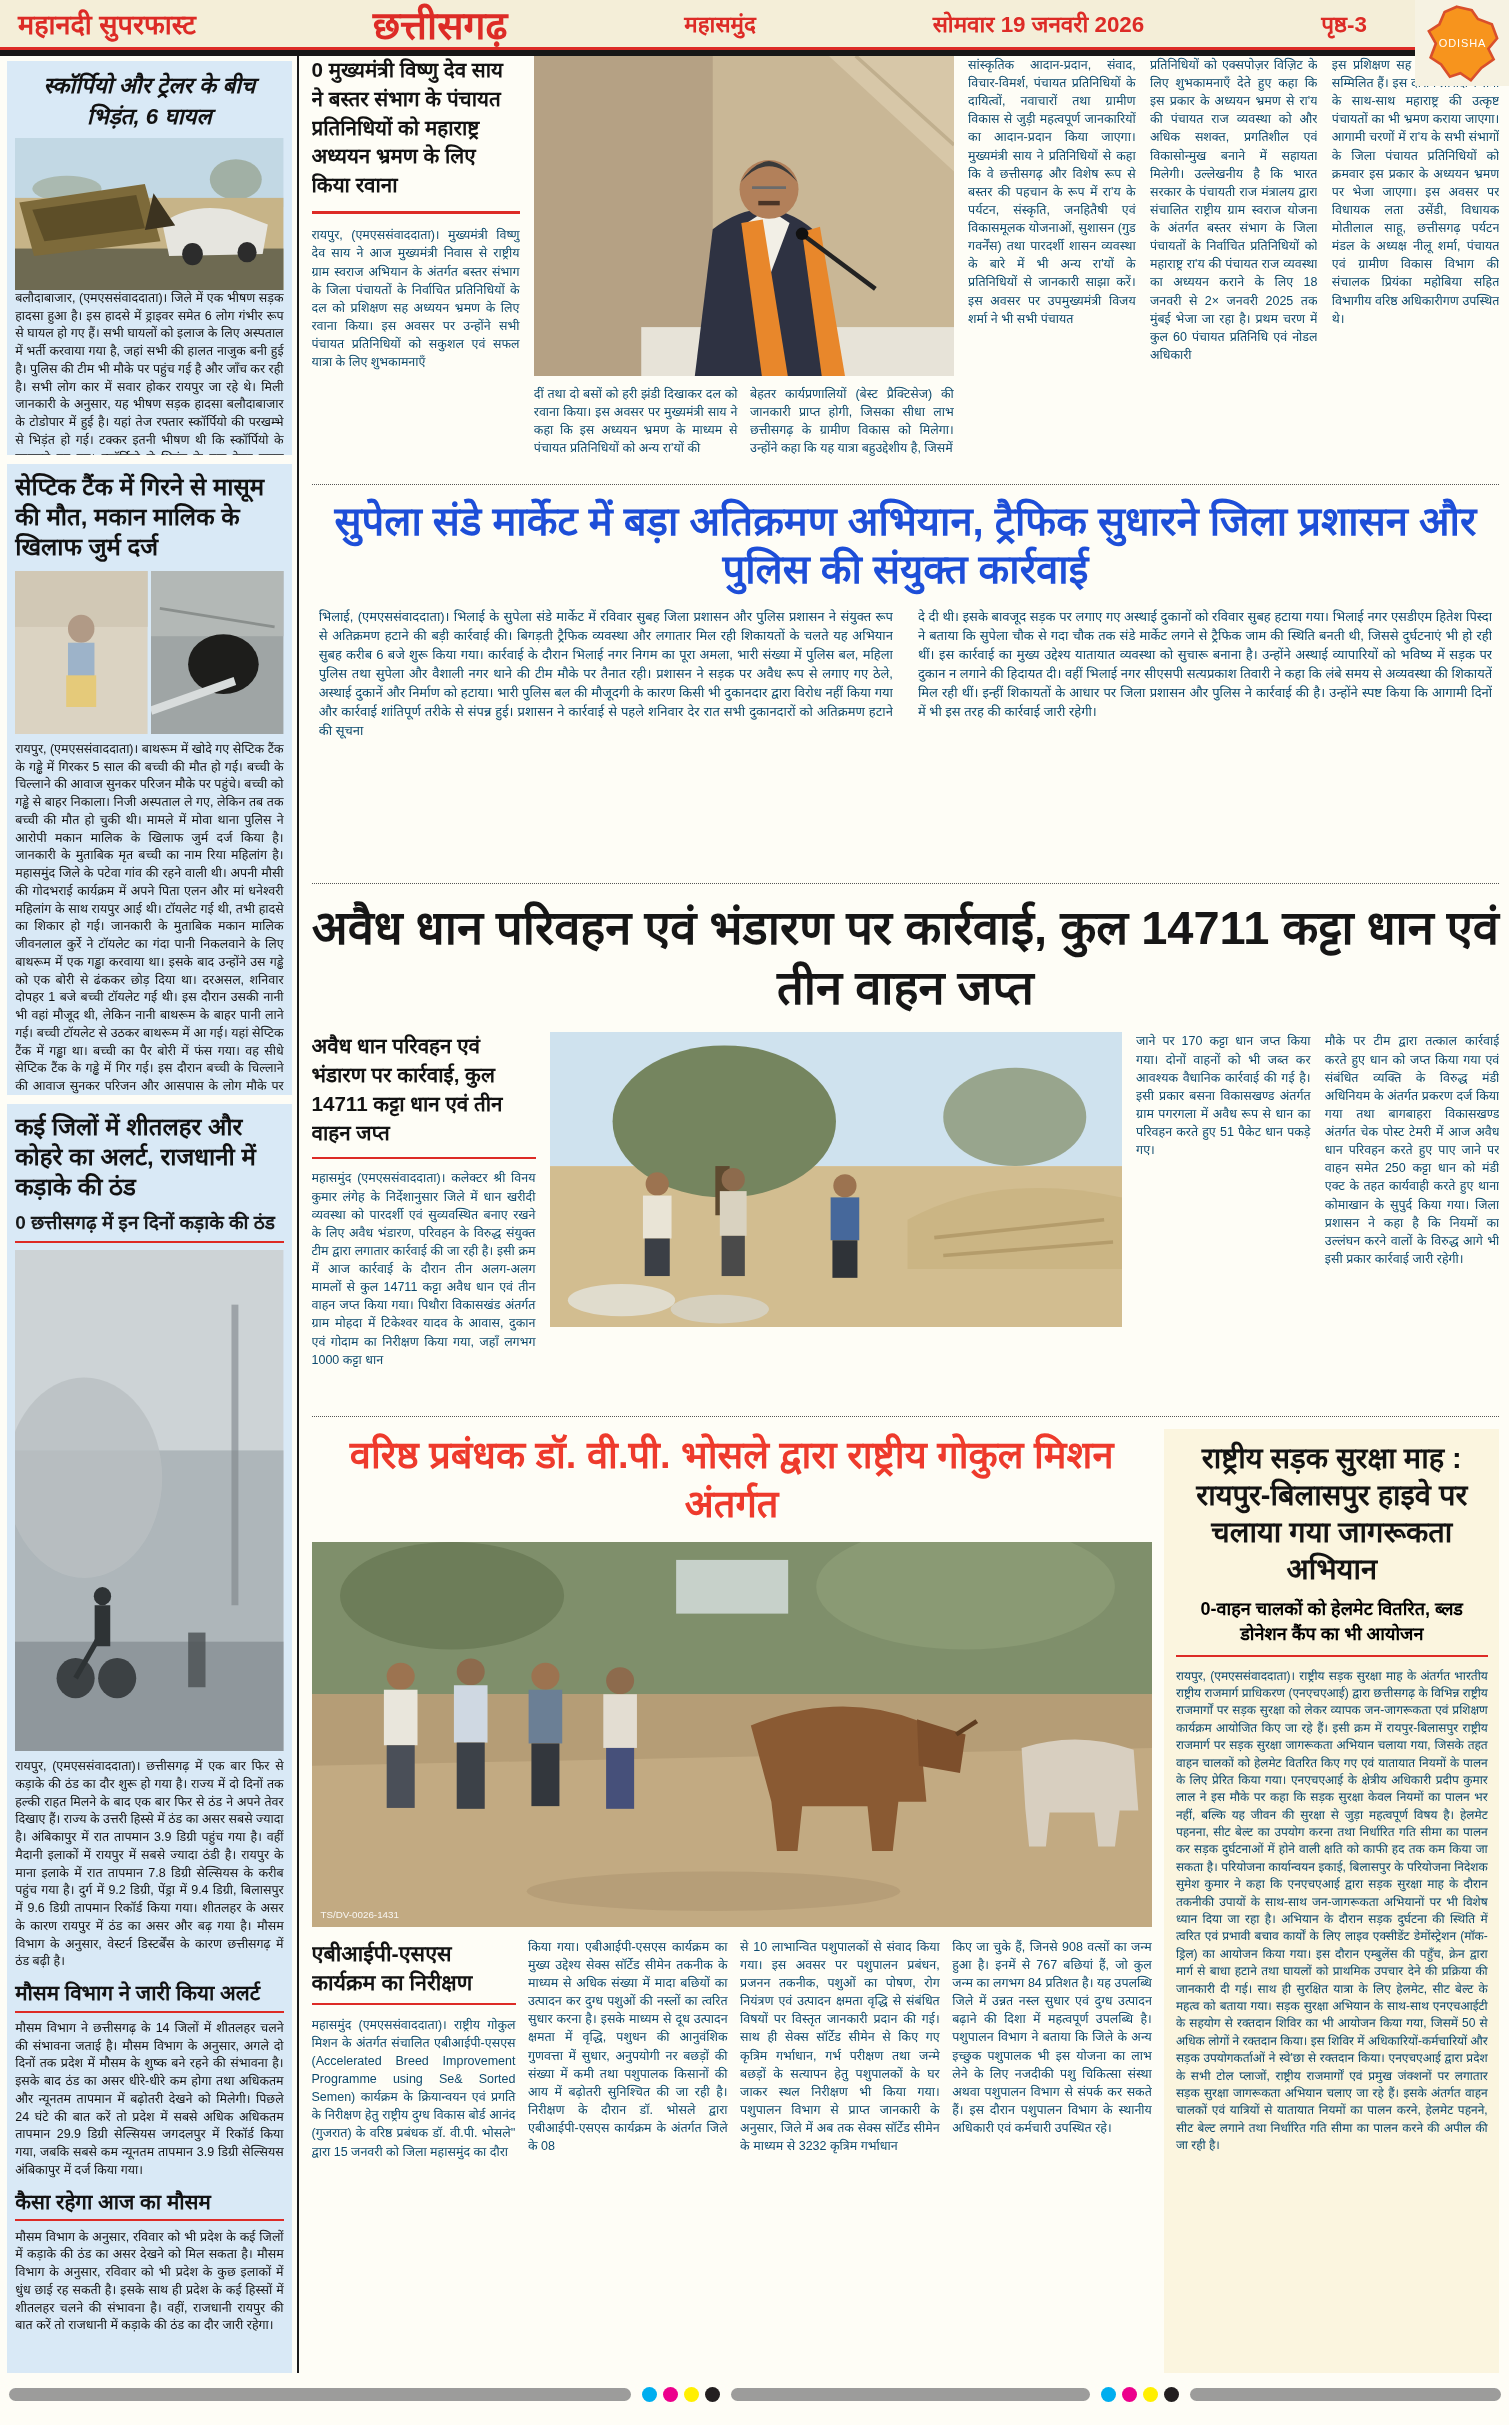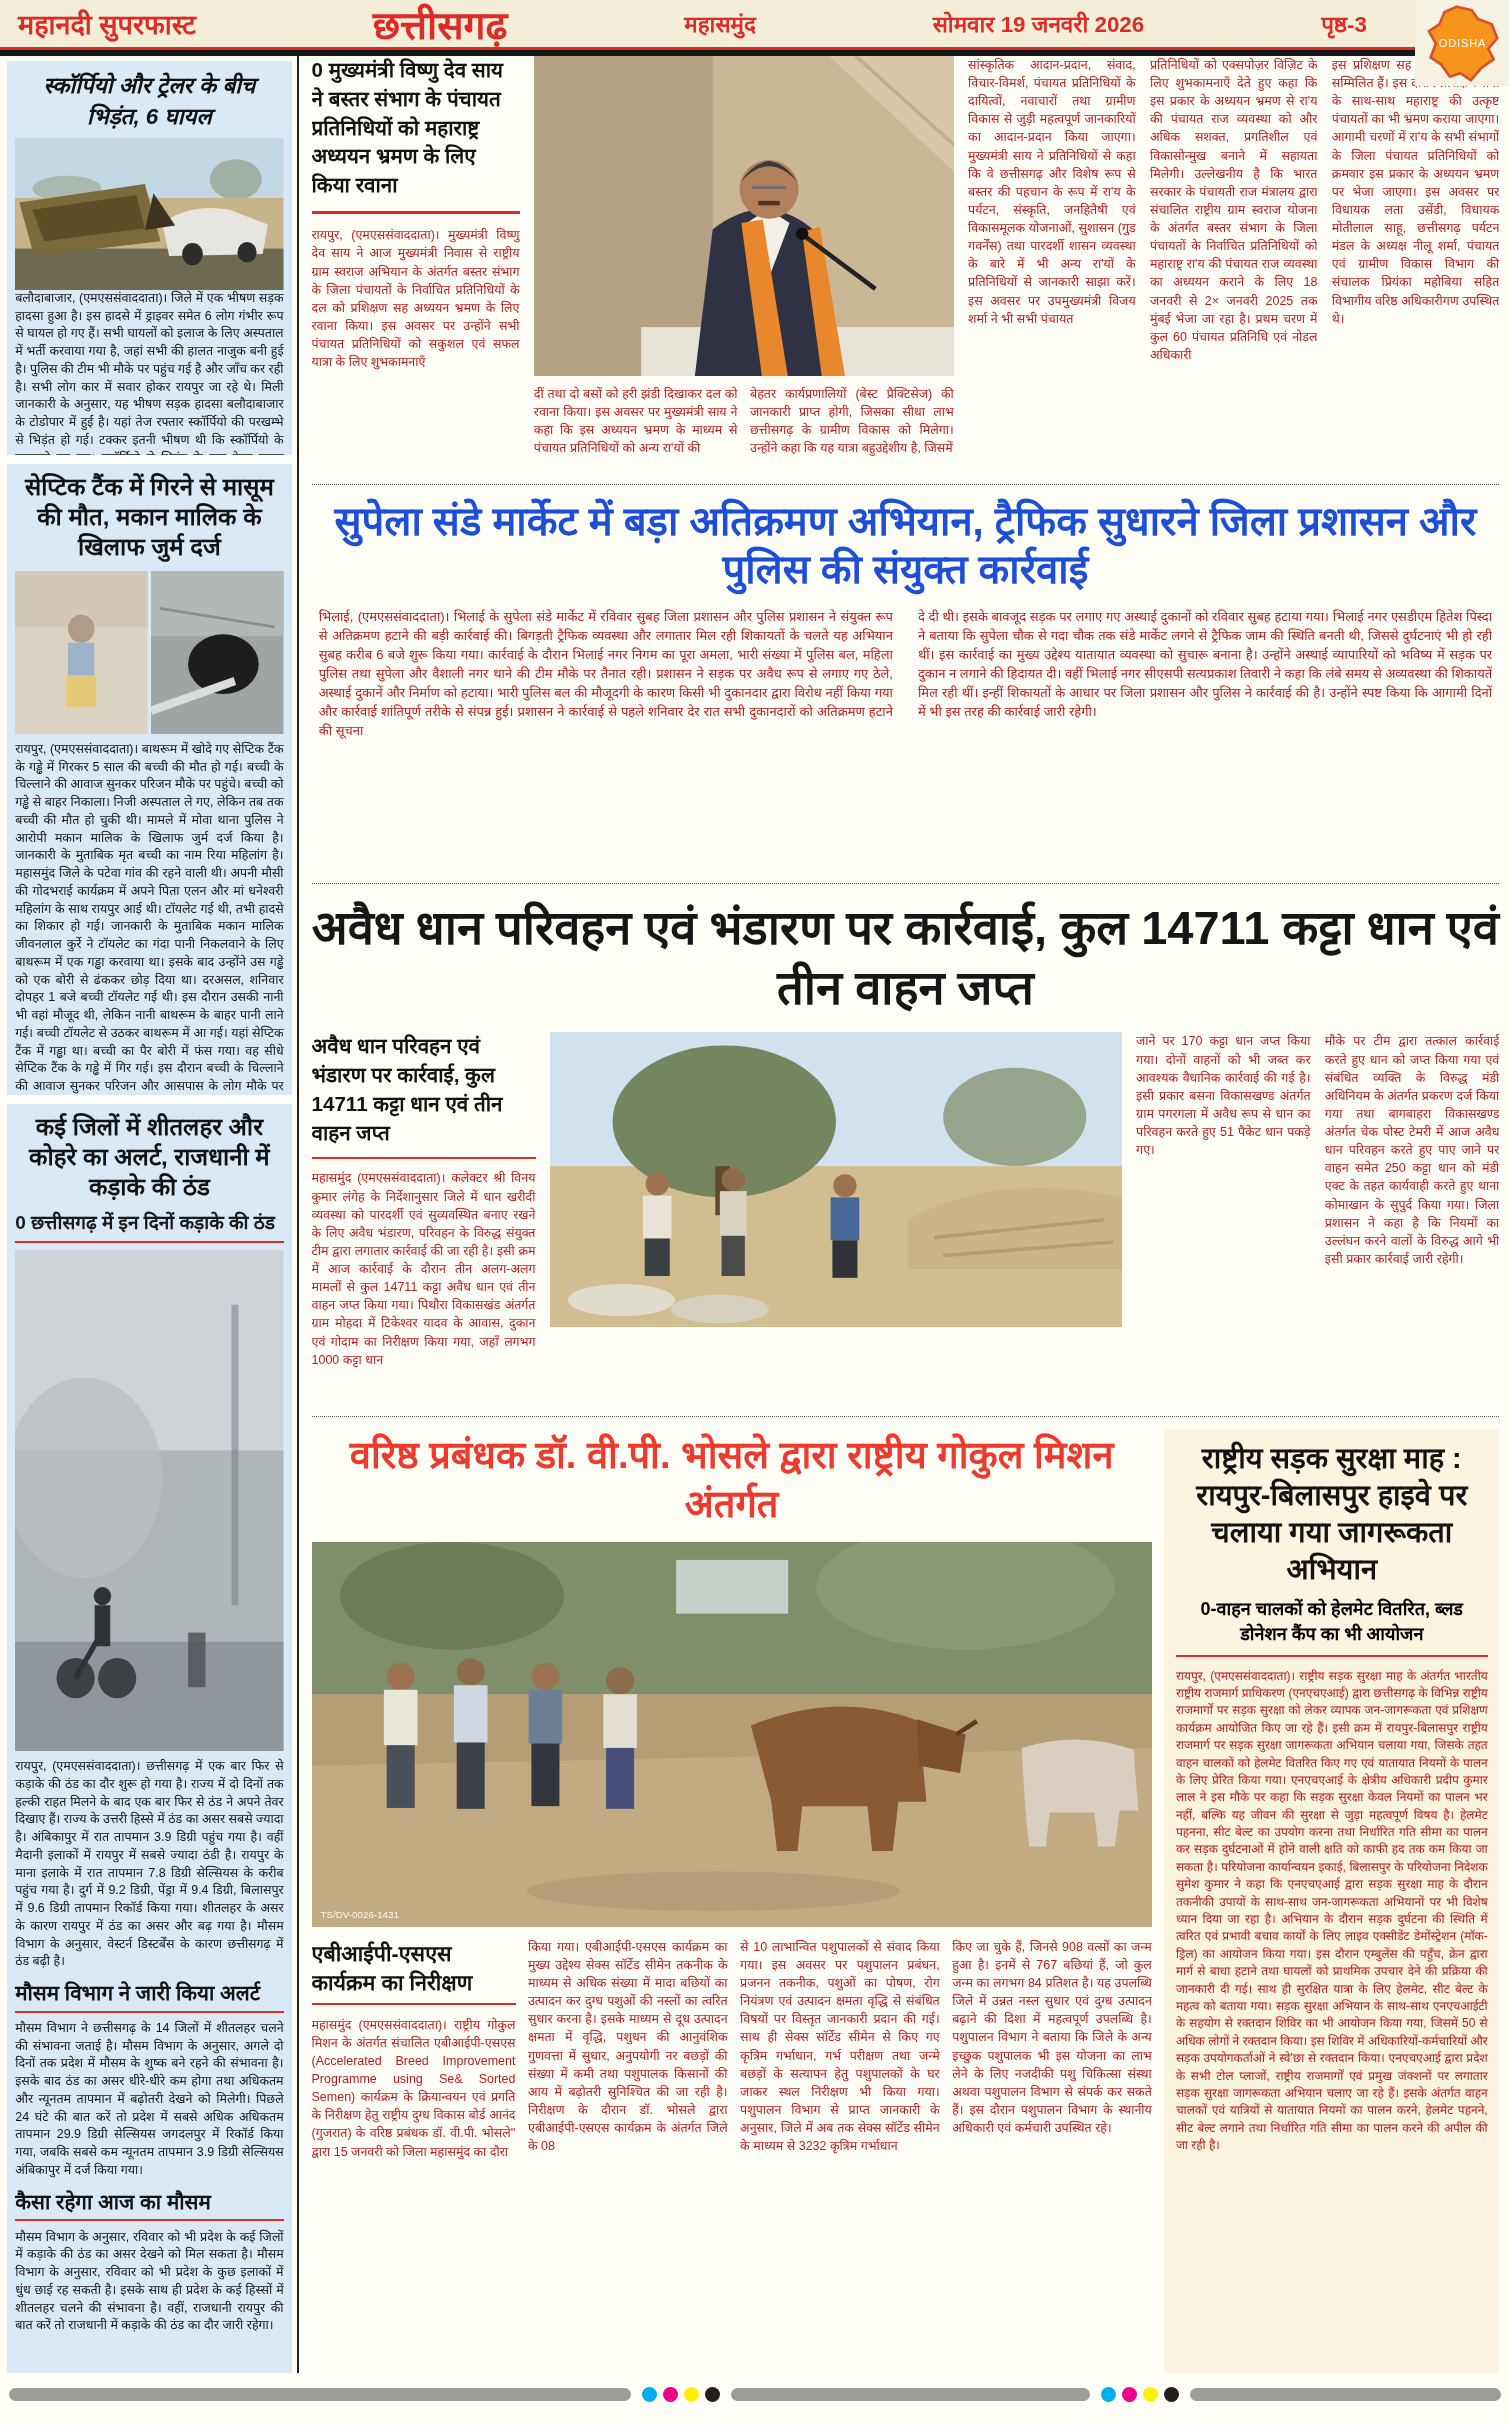--- a/index.html
+++ b/index.html
@@ -40,7 +40,7 @@
   .colK { width:208px; min-width:208px; }
   .kickD { font-size:20.6px; font-weight:bold; color:#131313; line-height:1.4;
            border-bottom:3.6px solid #dd2b26; padding-bottom:10.7px; margin-bottom:12.5px; }
-  .jt { font-size:12.5px; line-height:1.45; text-align:justify; color:#b91c1c; flex:1; overflow:hidden; }
+  .jt { font-size:12.5px; line-height:1.45; text-align:justify; color:#0c4a6e; flex:1; overflow:hidden; }
   .photoblk { width:420px; min-width:420px; display:flex; flex-direction:column; gap:9px; }
   .underrow { display:flex; gap:12.5px; flex:1; overflow:hidden; }
   .dotsep { border-top:1.8px dotted #555; margin:8px 0; }

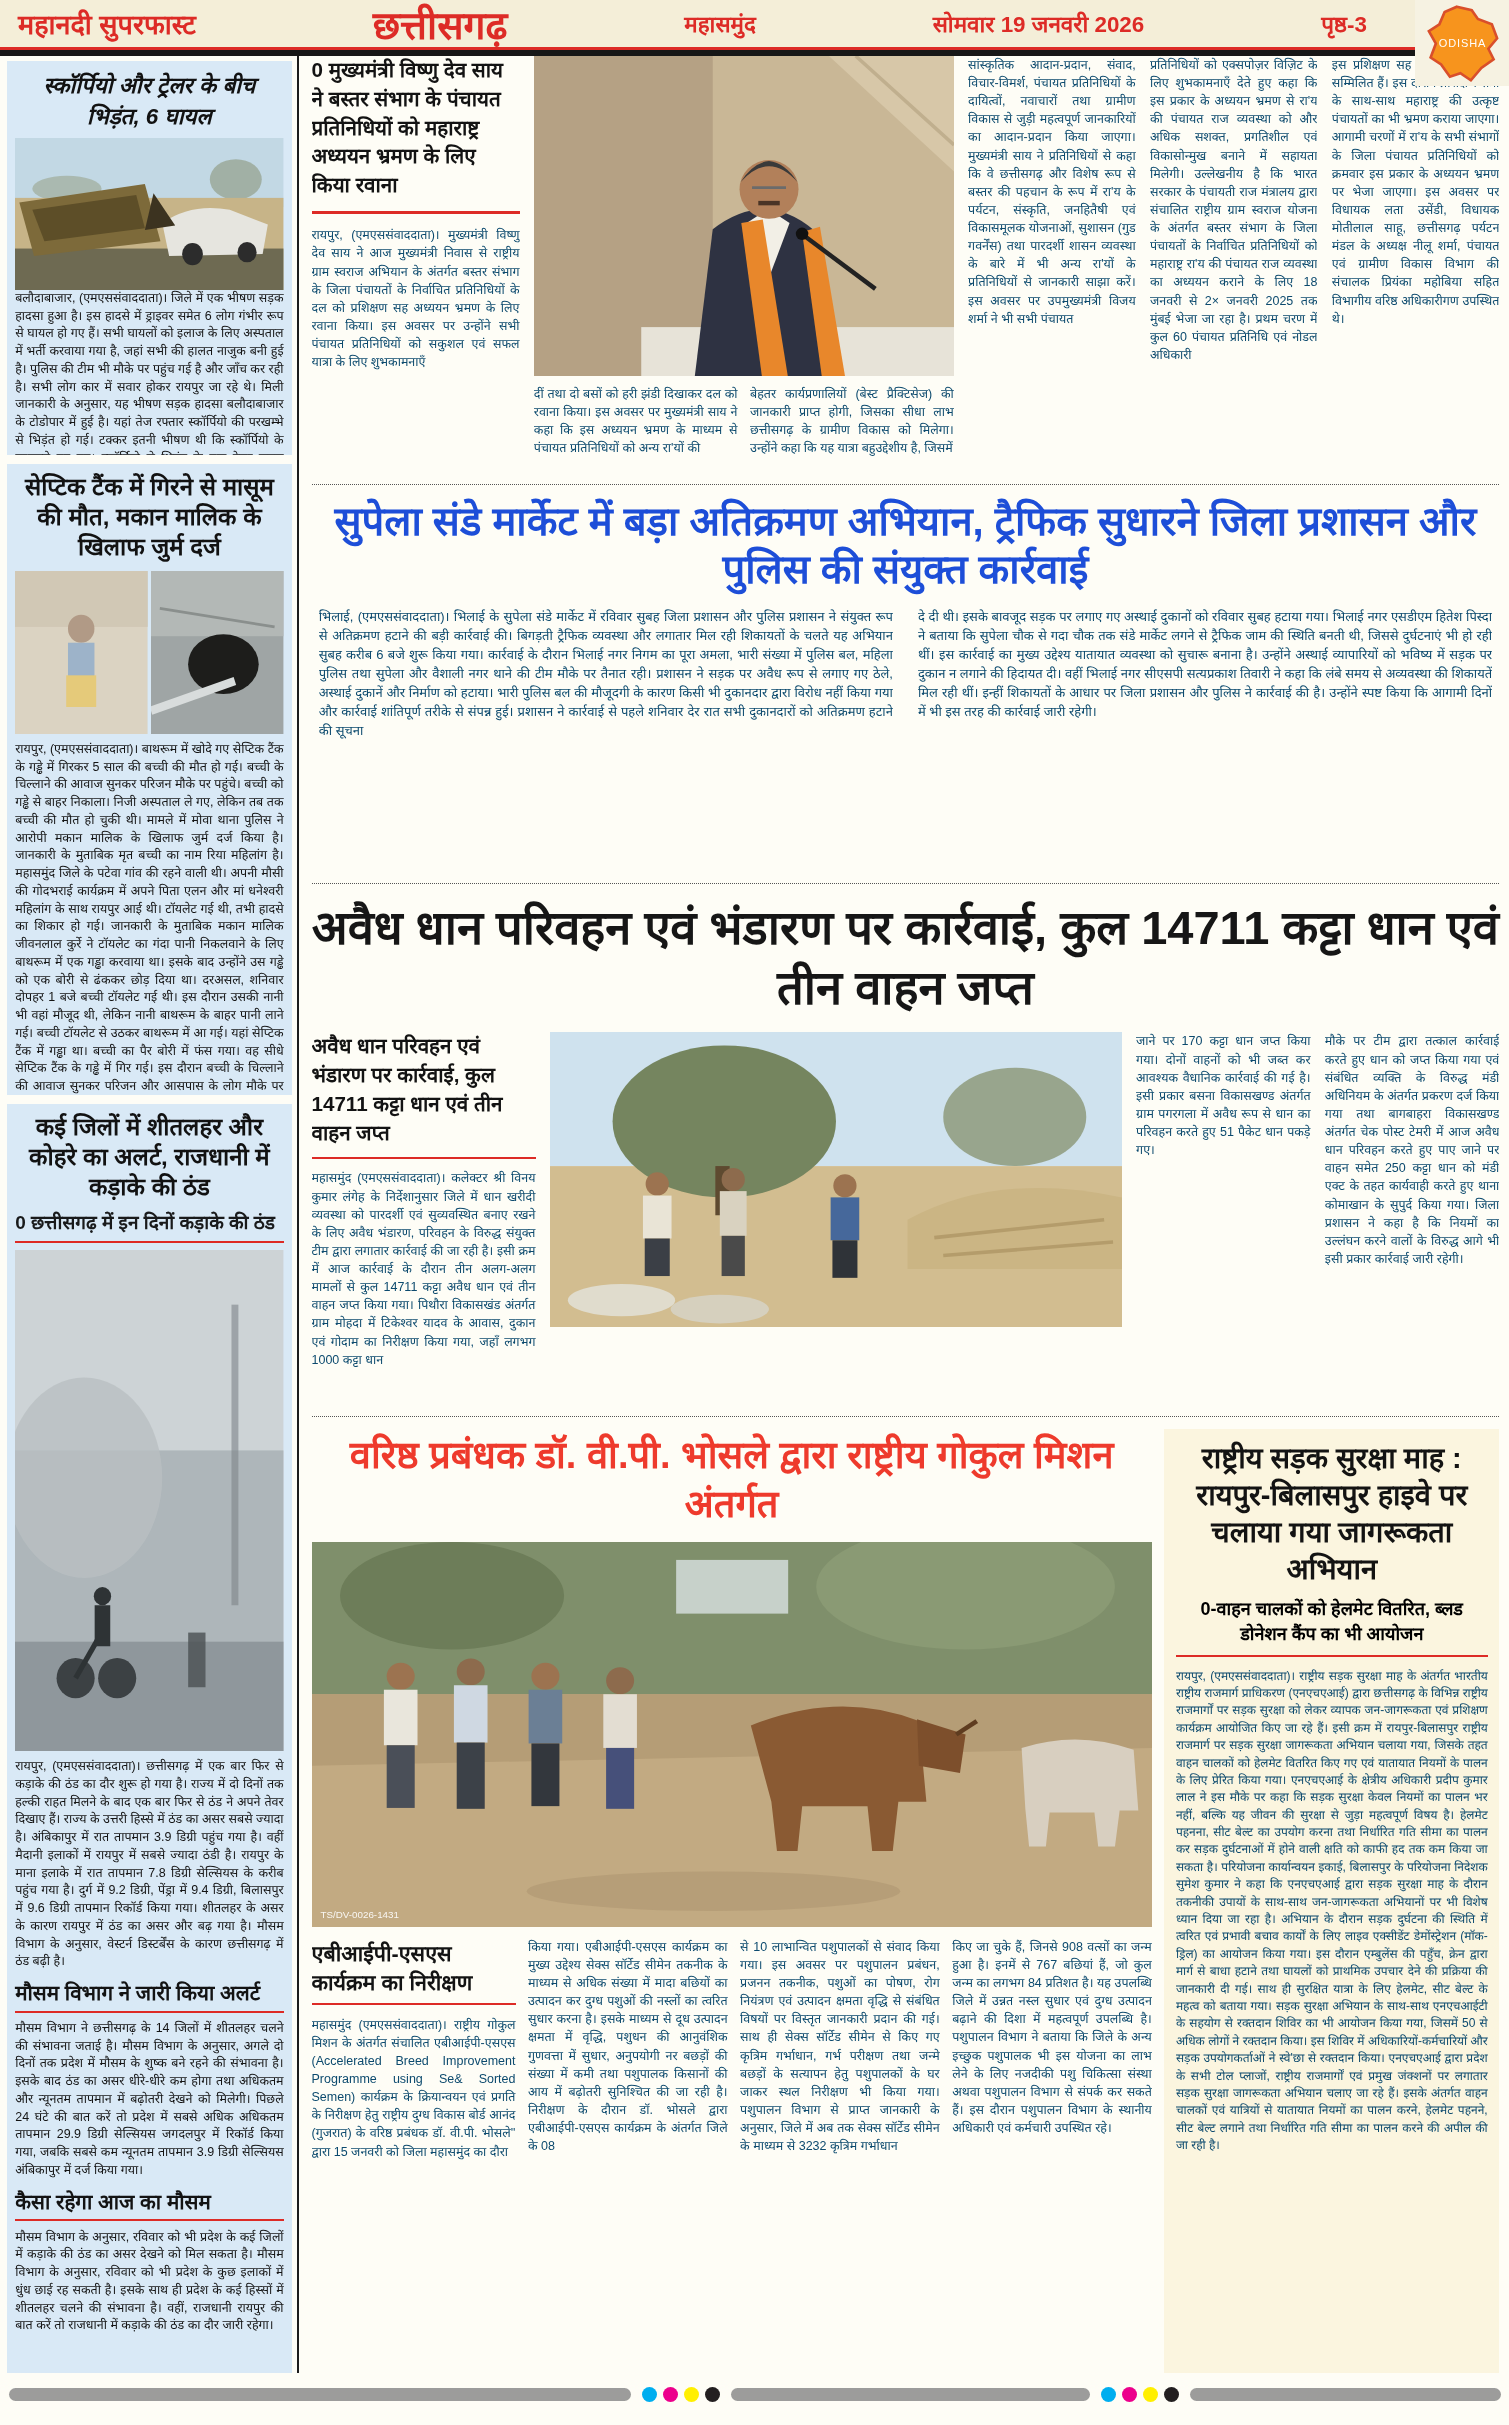--- a/index.html
+++ b/index.html
@@ -27,7 +27,7 @@
   .lart { background:#d9e9f6; padding:5.4px 8px; overflow:hidden; }
   .lart-a { height:394px; } .lart-b { height:631px; } .lart-c { flex:1; }
   .lhead1 { font-size:22.4px; font-weight:bold; color:#121212; text-align:center; padding:1.8px 0 7.2px;font-style:italic; }
-  .lhead2 { font-size:24px; font-weight:bold; color:#121212; text-align:center; line-height:1.25; padding:1.8px 0 9px; }
+  .lhead2 { font-size:24px; font-weight:bold; color:#121212; text-align:left; line-height:1.25; padding:1.8px 0 9px; }
   .lbody { font-size:12.5px; line-height:1.42; text-align:justify; color:#141414; }
   .kick { font-size:19px; font-weight:bold; color:#191a1b; border-bottom:2.7px solid #dd2b26;
           padding-bottom:5.4px; margin-bottom:7.2px; line-height:1.3; }

